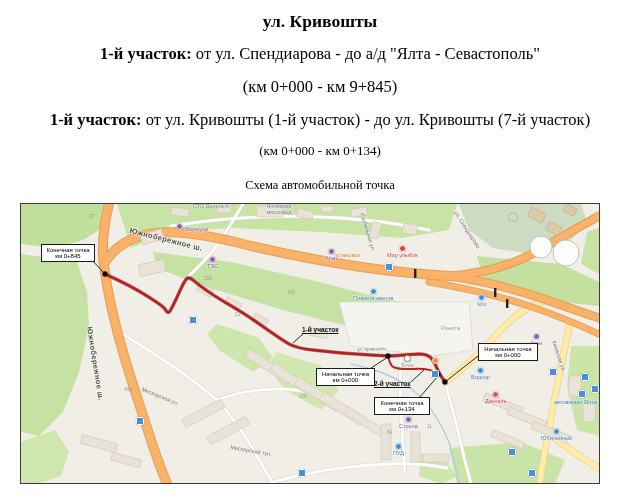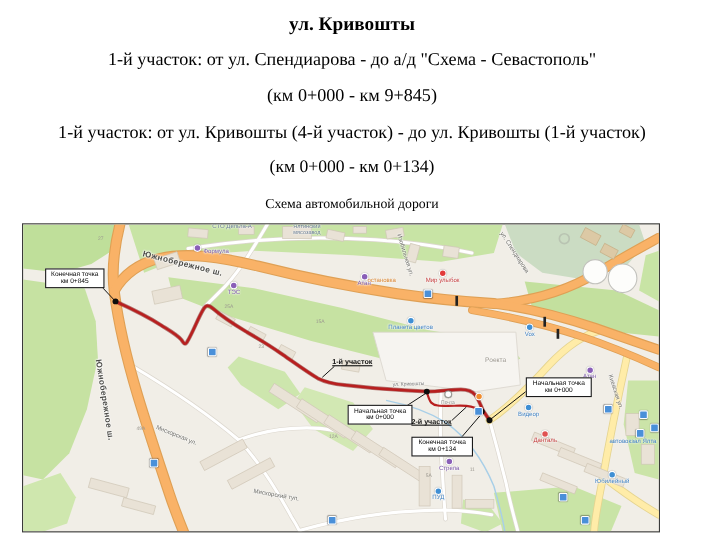--- a/index.html
+++ b/index.html
@@ -12,7 +12,7 @@
   .t-l4{top:110px;font-size:16.5px;}
   .t-l5{top:143px;font-size:16px;}
   .t-cap{top:178px;font-size:12.5px;}
-  .b{font-weight:normal;text-align:right;}
+  .b{font-weight:bold;text-align:right;}
 
   #map{position:absolute;left:20px;top:203px;width:578px;height:279px;
        border:1.5px solid #3a3a3a;background:#f1eee7;overflow:hidden;}

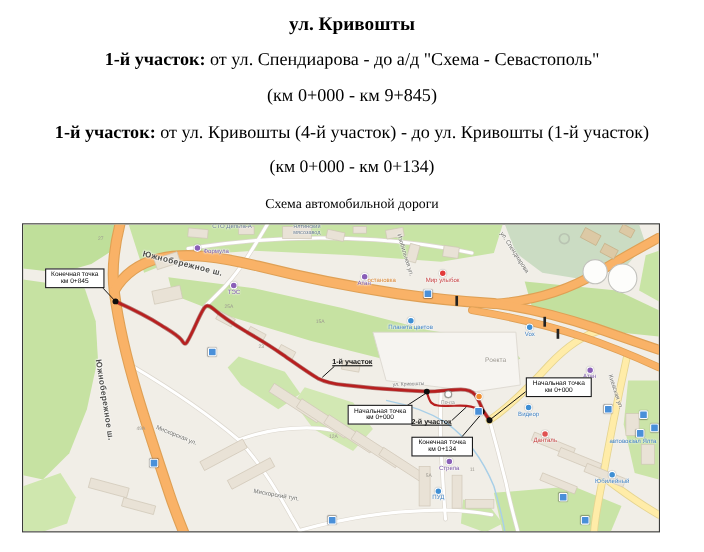--- a/index.html
+++ b/index.html
@@ -52,7 +52,7 @@
 <body>
 
 <div class="hline t-title">ул. Кривошты</div>
-<div class="hline t-l2"><span class="b">1-й участок:</span><span> от ул. Спендиарова - до а/д "Схема - Севастополь"</span></div>
+<div class="hline t-l2"><span class="b">1-й участок:</span><span> от ул. Спендиарова - до а/д "Ялта - Севастополь"</span></div>
 <div class="hline t-l3">(км 0+000 - км 9+845)</div>
 <div class="hline t-l4"><span class="b">1-й участок:</span><span> от ул. Кривошты (4-й участок) - до ул. Кривошты (1-й участок)</span></div>
 <div class="hline t-l5">(км 0+000 - км 0+134)</div>

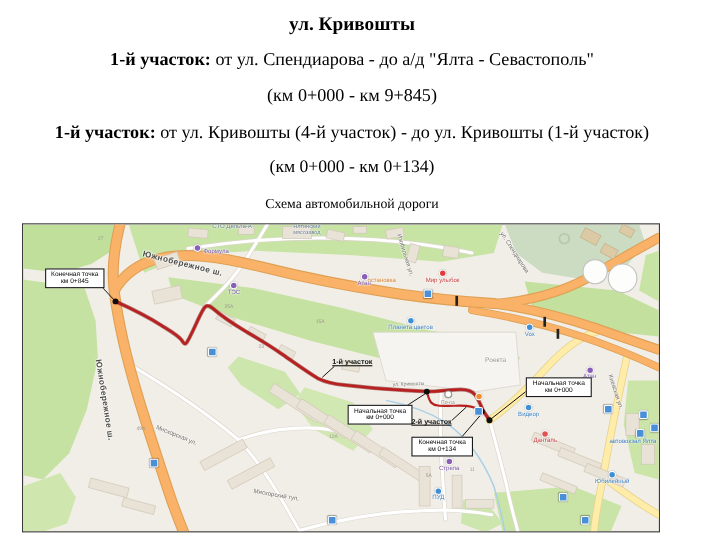--- a/index.html
+++ b/index.html
@@ -54,7 +54,7 @@
 <div class="hline t-title">ул. Кривошты</div>
 <div class="hline t-l2"><span class="b">1-й участок:</span><span> от ул. Спендиарова - до а/д "Ялта - Севастополь"</span></div>
 <div class="hline t-l3">(км 0+000 - км 9+845)</div>
-<div class="hline t-l4"><span class="b">1-й участок:</span><span> от ул. Кривошты (4-й участок) - до ул. Кривошты (1-й участок)</span></div>
+<div class="hline t-l4"><span class="b">1-й участок:</span><span> от ул. Кривошты (1-й участок) - до ул. Кривошты (7-й участок)</span></div>
 <div class="hline t-l5">(км 0+000 - км 0+134)</div>
 <div class="hline t-cap">Схема автомобильной дороги</div>
 

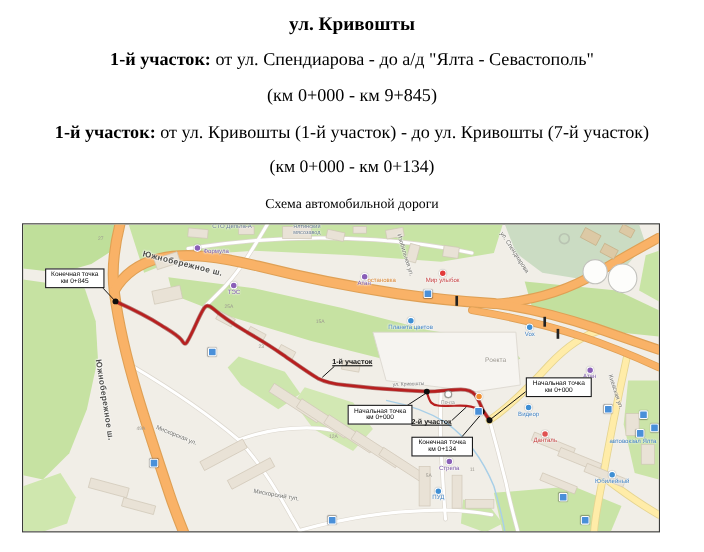--- a/index.html
+++ b/index.html
@@ -10,7 +10,7 @@
   .t-l2{top:44px;font-size:16.5px;}
   .t-l3{top:77px;font-size:16.5px;}
   .t-l4{top:110px;font-size:16.5px;}
-  .t-l5{top:143px;font-size:16px;}
+  .t-l5{top:143px;font-size:13px;}
   .t-cap{top:178px;font-size:12.5px;}
   .b{font-weight:bold;text-align:right;}
 

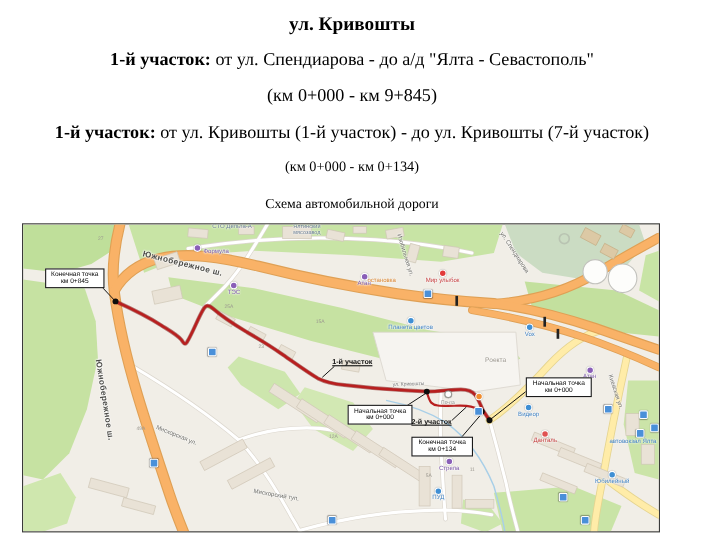--- a/index.html
+++ b/index.html
@@ -56,7 +56,7 @@
 <div class="hline t-l3">(км 0+000 - км 9+845)</div>
 <div class="hline t-l4"><span class="b">1-й участок:</span><span> от ул. Кривошты (1-й участок) - до ул. Кривошты (7-й участок)</span></div>
 <div class="hline t-l5">(км 0+000 - км 0+134)</div>
-<div class="hline t-cap">Схема автомобильной дороги</div>
+<div class="hline t-cap">Схема автомобильной точка</div>
 
 <div id="map">
   <svg width="578" height="279" viewBox="0 0 578 279">

